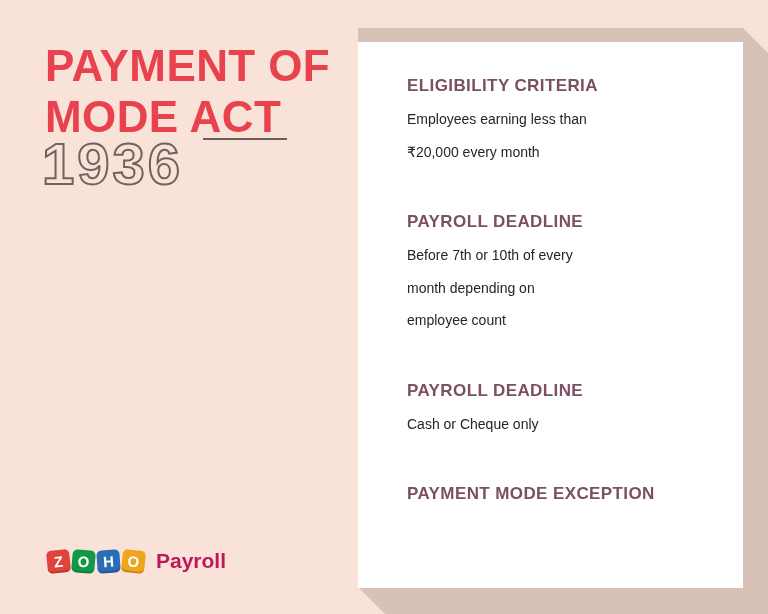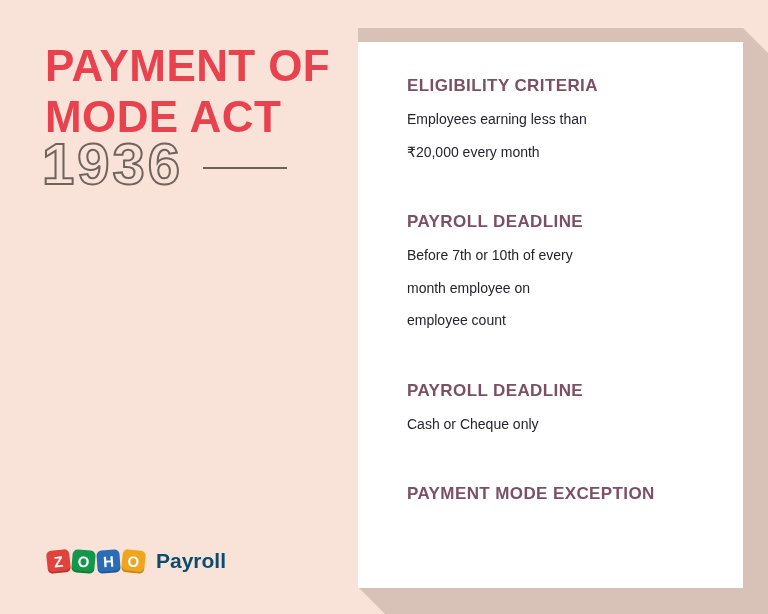--- a/index.html
+++ b/index.html
@@ -26,7 +26,6 @@
     position: absolute;
     left: 42px; top: 130px;
     display: flex;
-    align-items: center;
   }
   .year-outline {
     font-size: 58px;

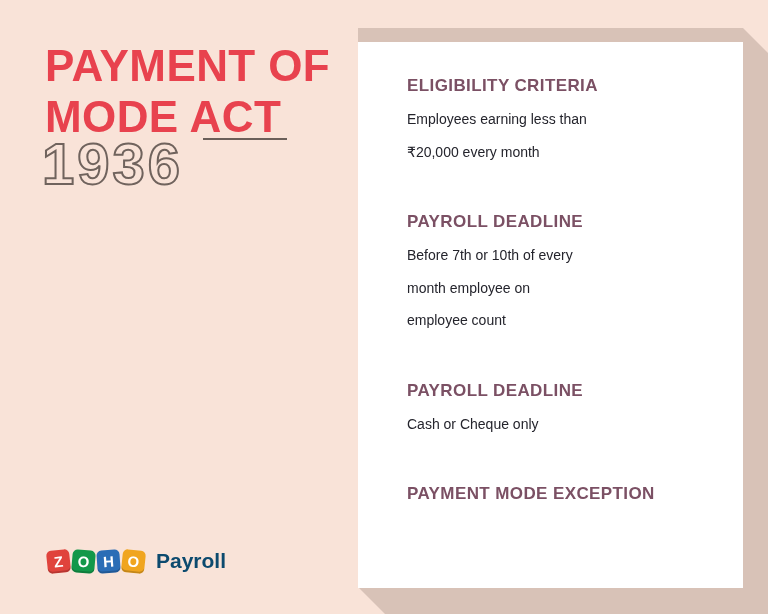--- a/index.html
+++ b/index.html
@@ -135,7 +135,7 @@
       <div class="section-heading">PAYROLL DEADLINE</div>
       <div class="section-body">
         <div>Before 7th or 10th of every</div>
-        <div>month employee on</div>
+        <div>month depending on</div>
         <div>employee count</div>
       </div>
     </div>

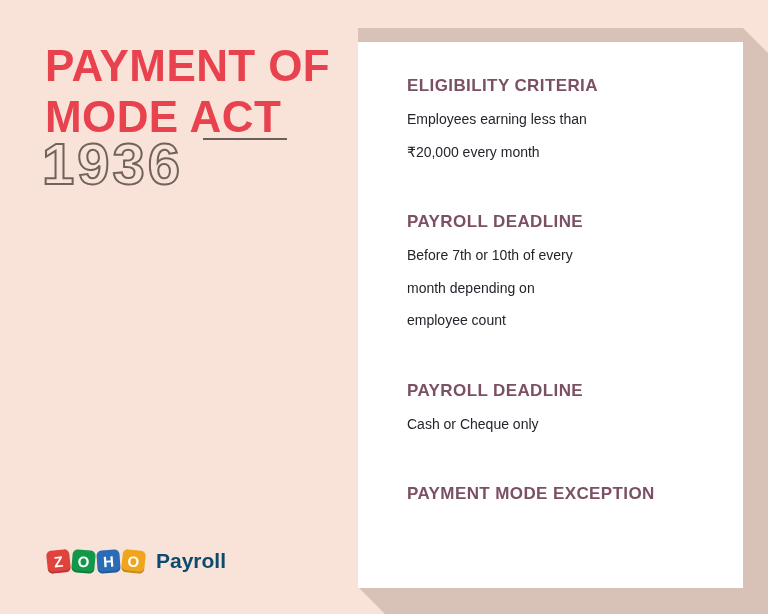--- a/index.html
+++ b/index.html
@@ -101,7 +101,7 @@
     margin-left: 9px;
     font-size: 21px;
     font-weight: bold;
-    color: #0c4a6e;
+    color: #be185d;
   }
 </style>
 </head>

